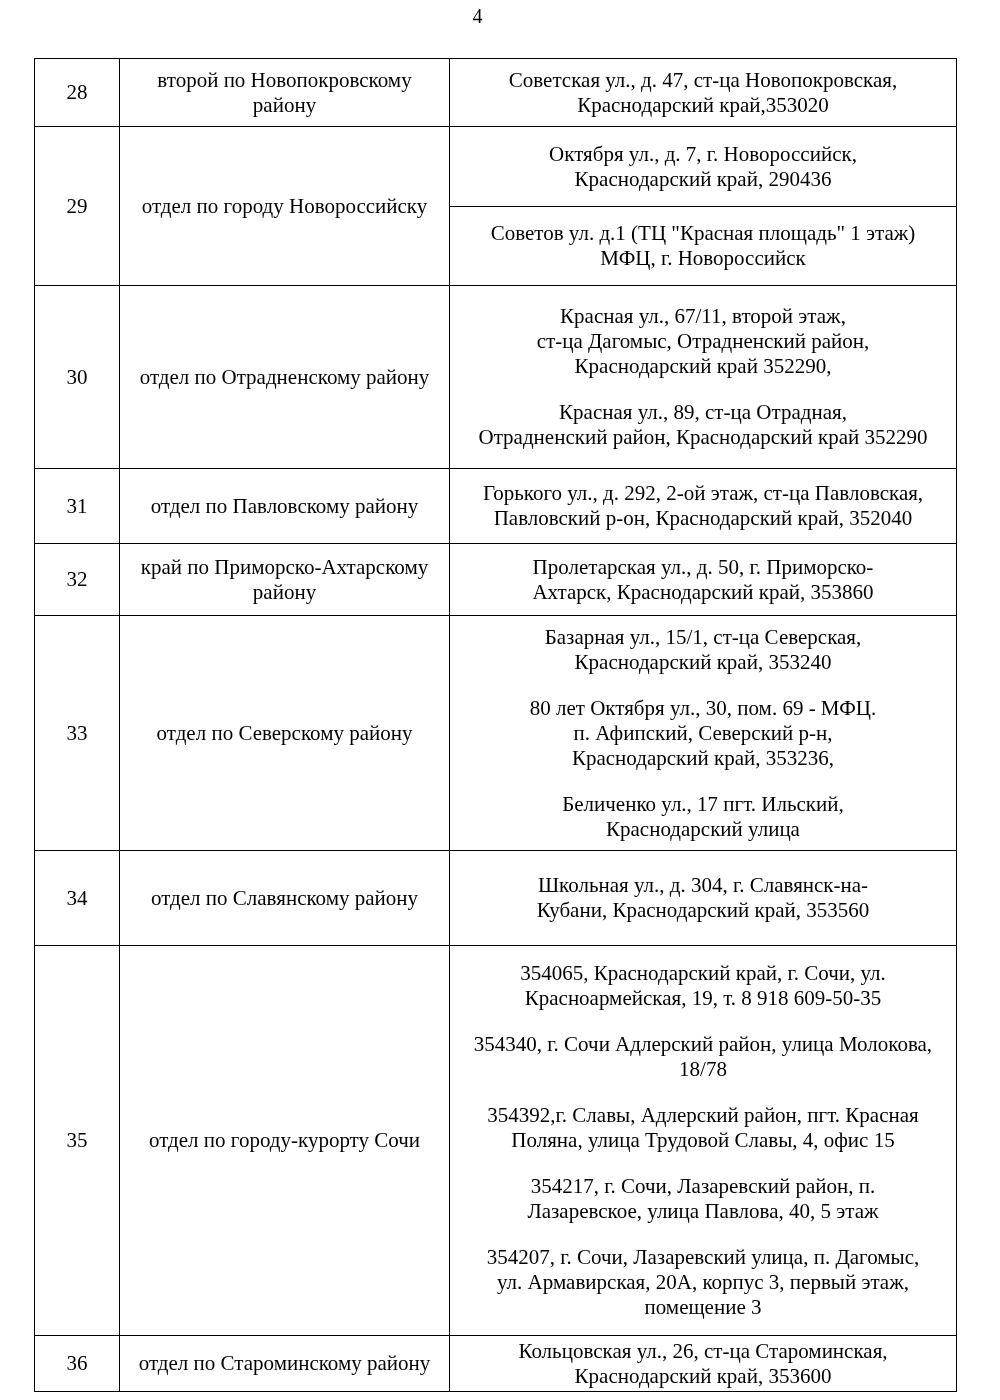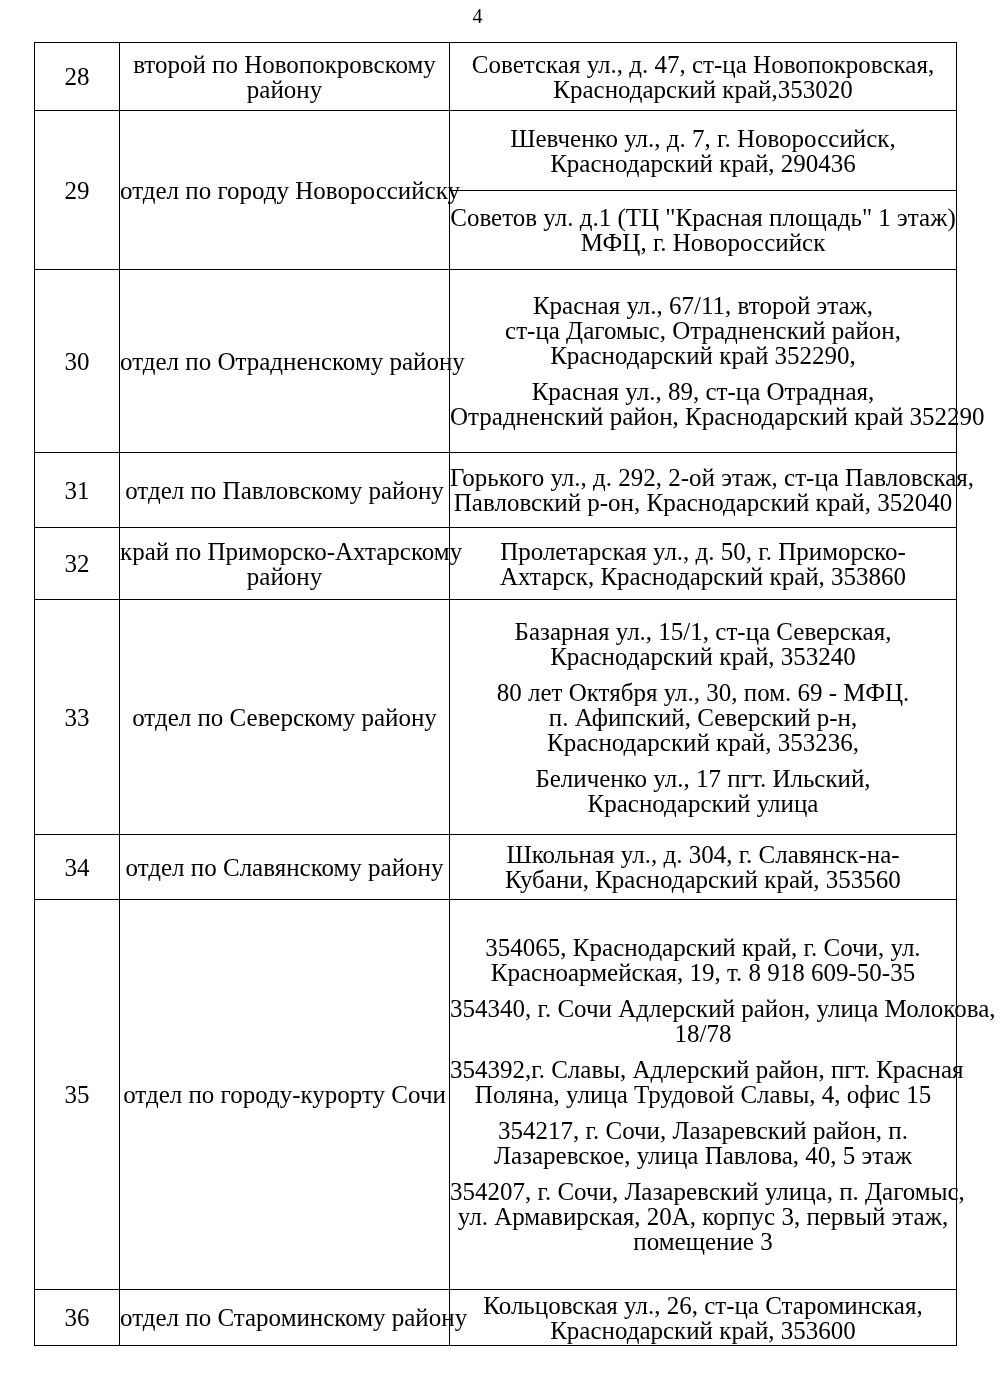--- a/index.html
+++ b/index.html
@@ -27,11 +27,11 @@
     table.offices {
       position: absolute;
       left: 34px;
-      top: 42px;
+      top: 58px;
       width: 922px;
       border-collapse: collapse;
       table-layout: fixed;
-      font-size: 25px;
+      font-size: 21px;
       line-height: 25px;
     }
     table.offices td {

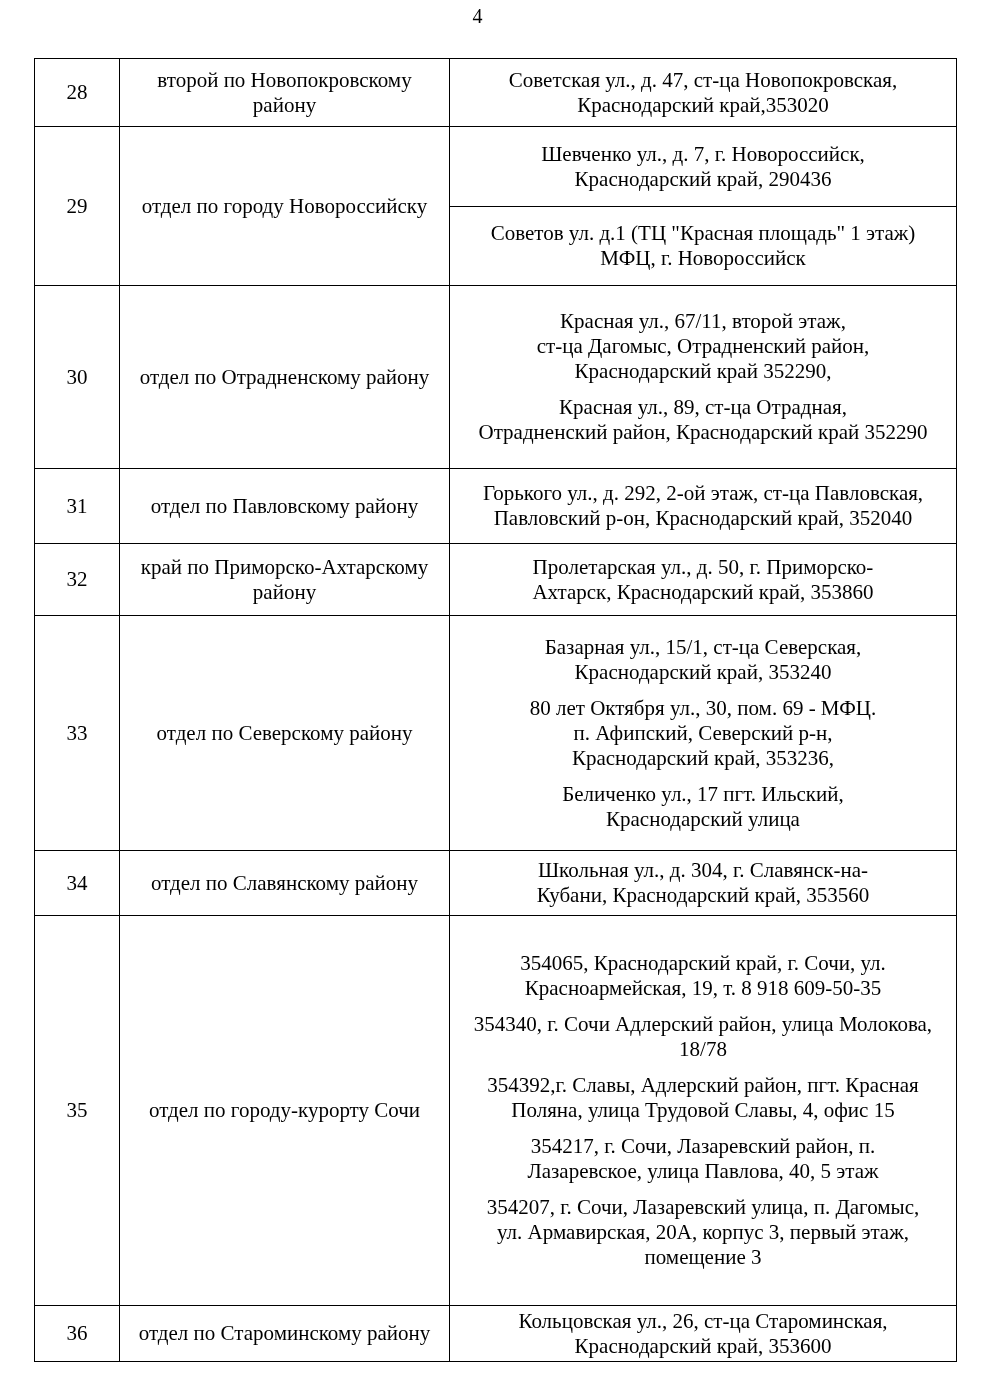--- a/index.html
+++ b/index.html
@@ -86,7 +86,7 @@
       </td>
       <td>
         <span class="addr-block">
-          <span class="addr-line">Шевченко ул., д. 7, г. Новороссийск,</span>
+          <span class="addr-line">Октября ул., д. 7, г. Новороссийск,</span>
           <span class="addr-line">Краснодарский край, 290436</span>
         </span>
       </td>

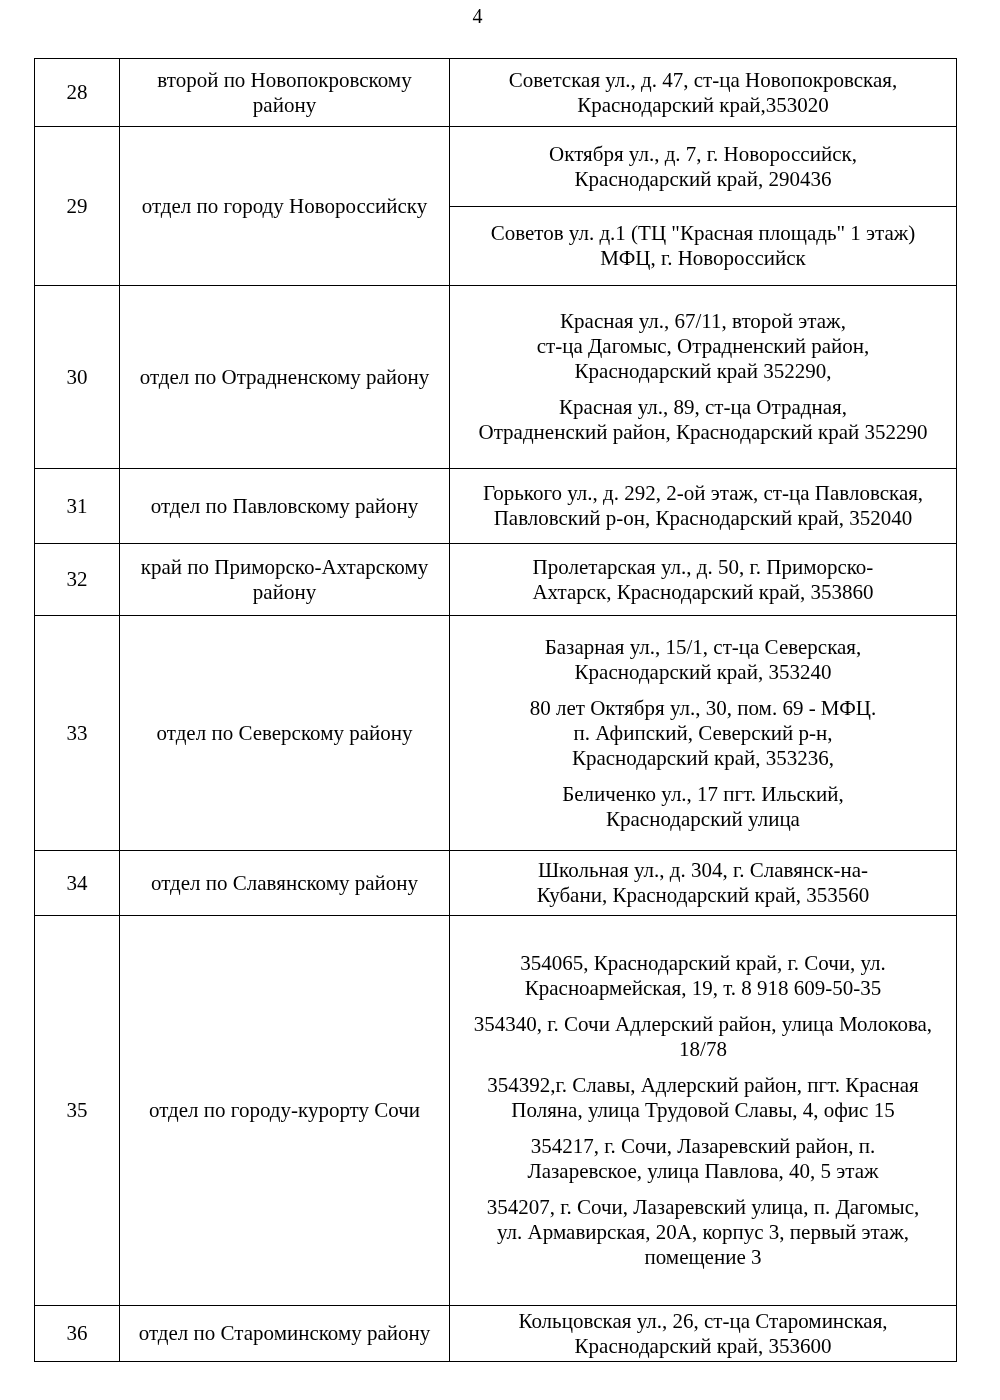--- a/index.html
+++ b/index.html
@@ -47,7 +47,7 @@
       display: block;
     }
     .addr-block + .addr-block {
-      margin-top: 11px;
+      margin-top: 21px;
     }
     .addr-line { display: block; white-space: nowrap; }
     .name-line { display: block; white-space: nowrap; }

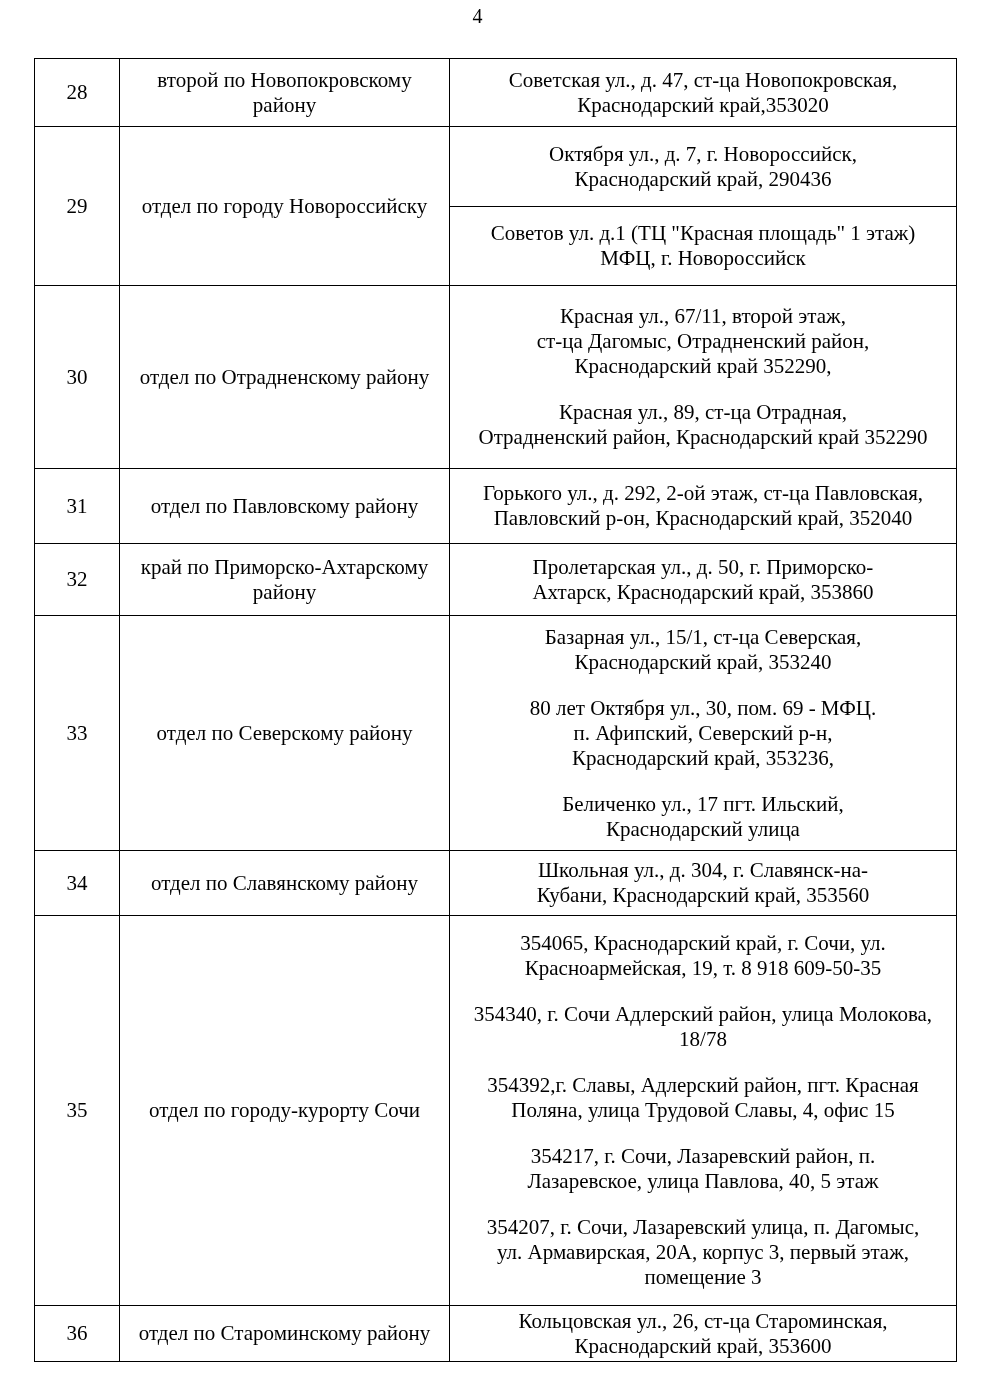--- a/index.html
+++ b/index.html
@@ -167,7 +167,7 @@
       </td>
     </tr>
 
-    <tr style="height:65px">
+    <tr style="height:95px">
       <td>34</td>
       <td>
         <span class="name-line">отдел по Славянскому району</span>

